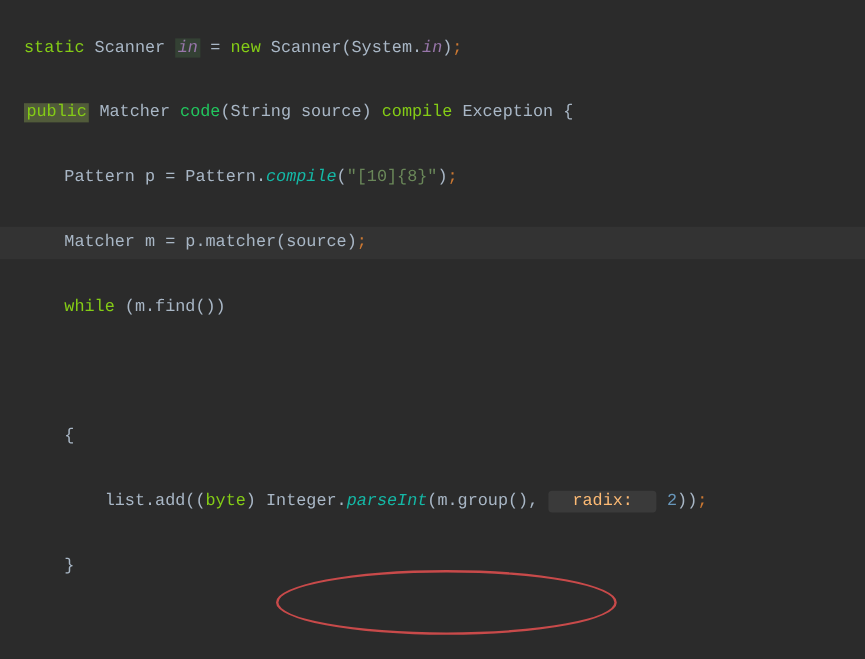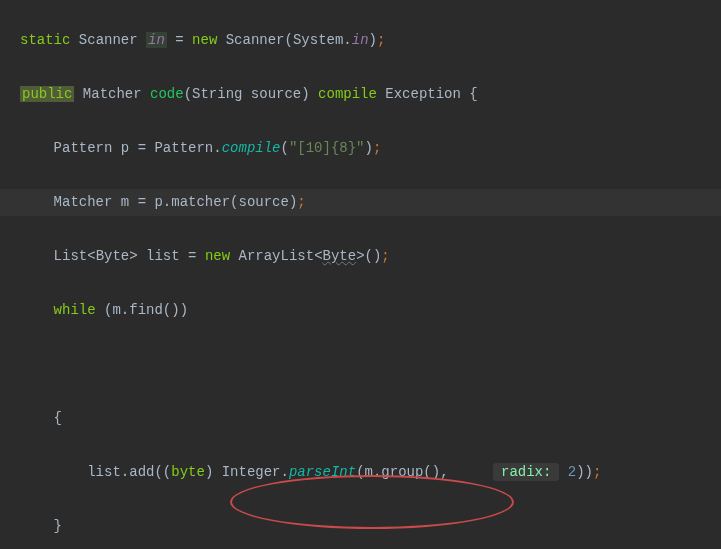--- a/index.html
+++ b/index.html
@@ -74,7 +74,6 @@
 <span class="line"><span class="kw boxed-public">public</span> <span>Matcher</span> <span class="fn">code</span><span>(String source)</span> <span class="kw">compile</span> <span>Exception</span> <span>{</span></span>
 <span class="line">    <span>Pattern</span> <span>p</span> <span>=</span> <span>Pattern.</span><span class="italic-fn">compile</span>(<span class="str">"[10]{8}"</span><span>)</span><span class="semi">;</span></span>
 <span class="line line-hl">    <span>Matcher</span> <span>m</span> <span>=</span> <span>p.</span><span>matcher</span><span>(source)</span><span class="semi">;</span></span>
-<span class="line">    <span>List</span><span>&lt;</span><span>Byte</span><span>&gt;</span> <span>list</span> <span>=</span> <span class="kw">new</span> <span>ArrayList</span><span>&lt;</span><span class="under">Byte</span><span>&gt;</span><span>()</span><span class="semi">;</span></span>
 <span class="line">    <span class="kw">while</span> <span>(m.</span><span>find</span><span>())</span></span>
 <span class="line"></span>
 <span class="line">    <span>{</span></span>

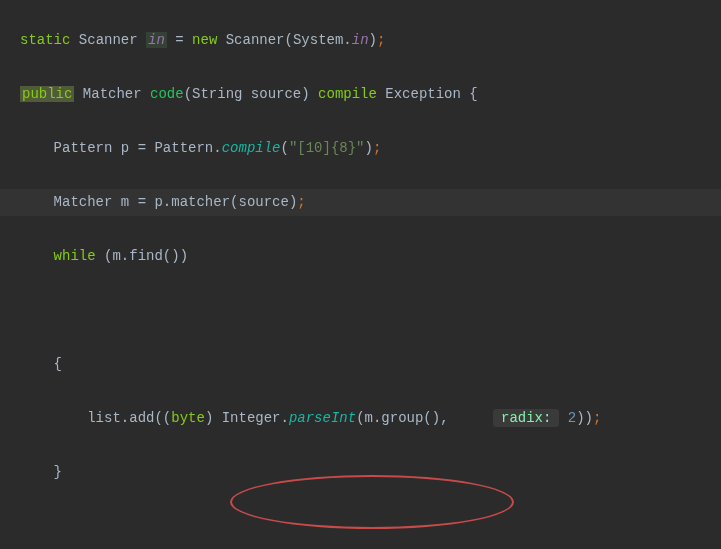--- a/index.html
+++ b/index.html
@@ -39,11 +39,10 @@
   .field { color: #9876aa; font-style: italic; }
   .hint {
     background: #3a3a3a;
-    color: #86efac;
-    padding: 1px 8px;
+    color: #fdba74;
+    padding: 1px 20px;
     border-radius: 3px;
     font-style: normal;
-    margin-left: 36px;
   }
   .under { text-decoration: underline wavy #787878; text-decoration-thickness:1px; }
   .boxed-static {

